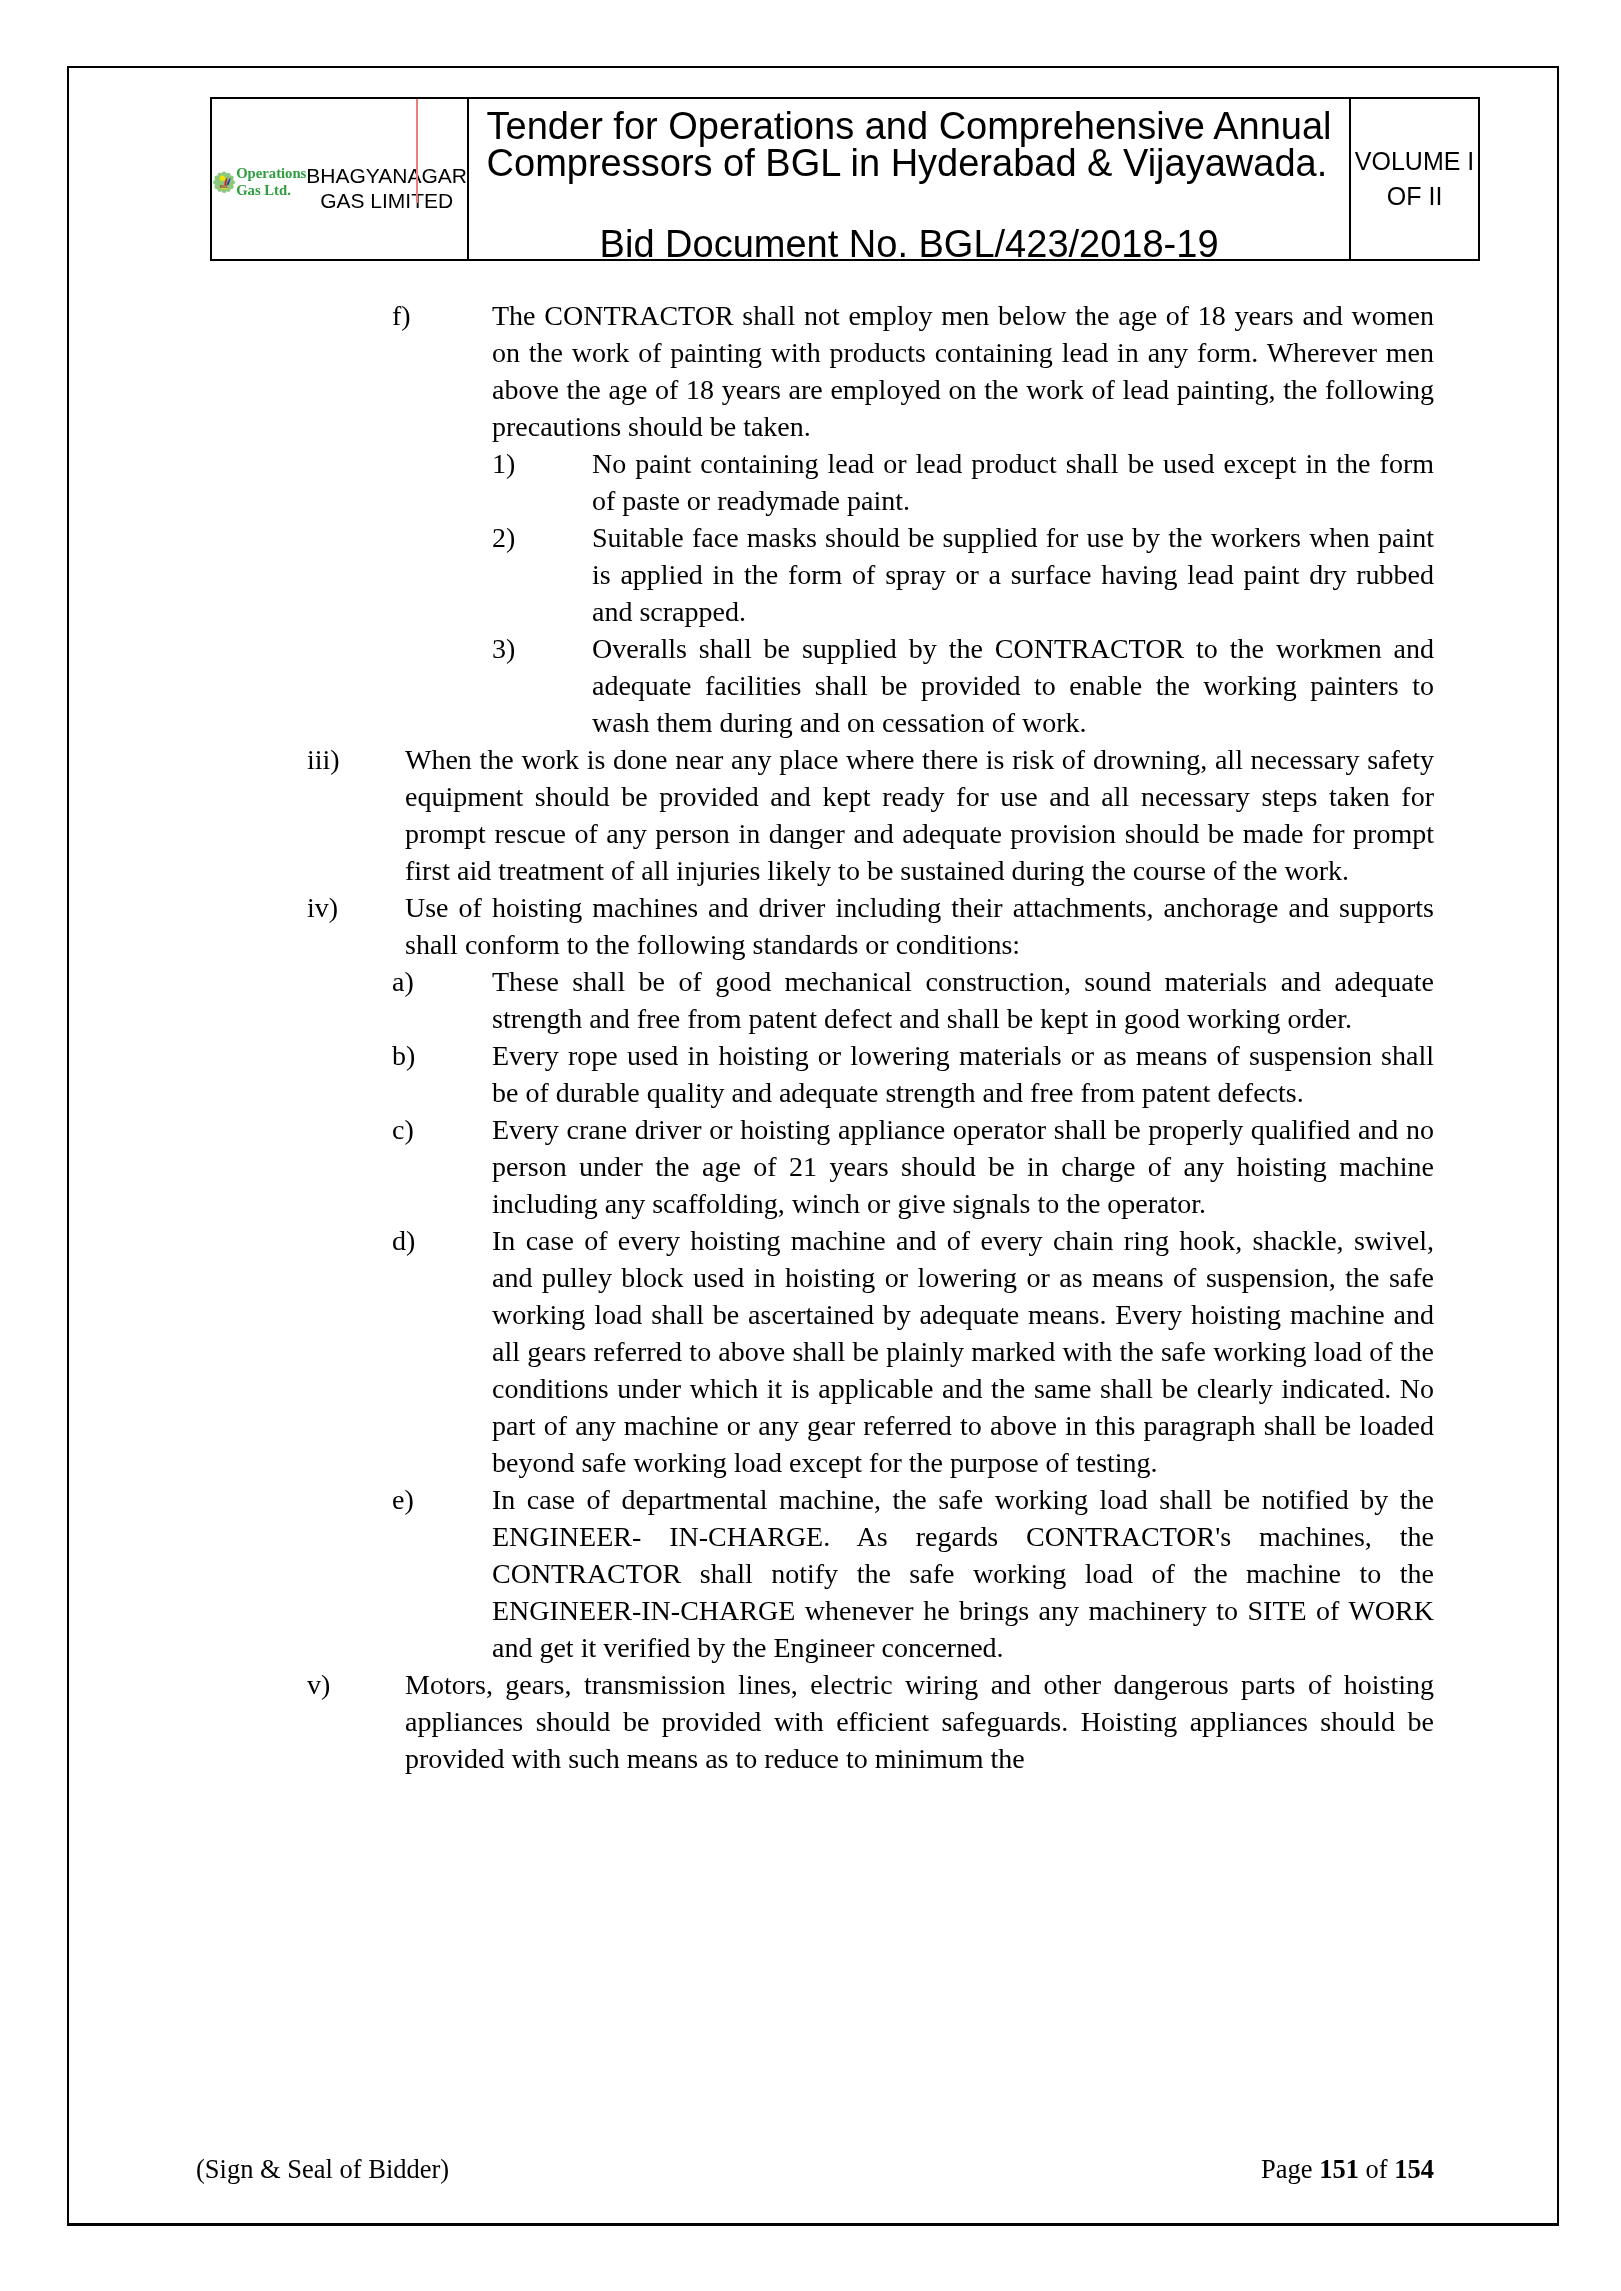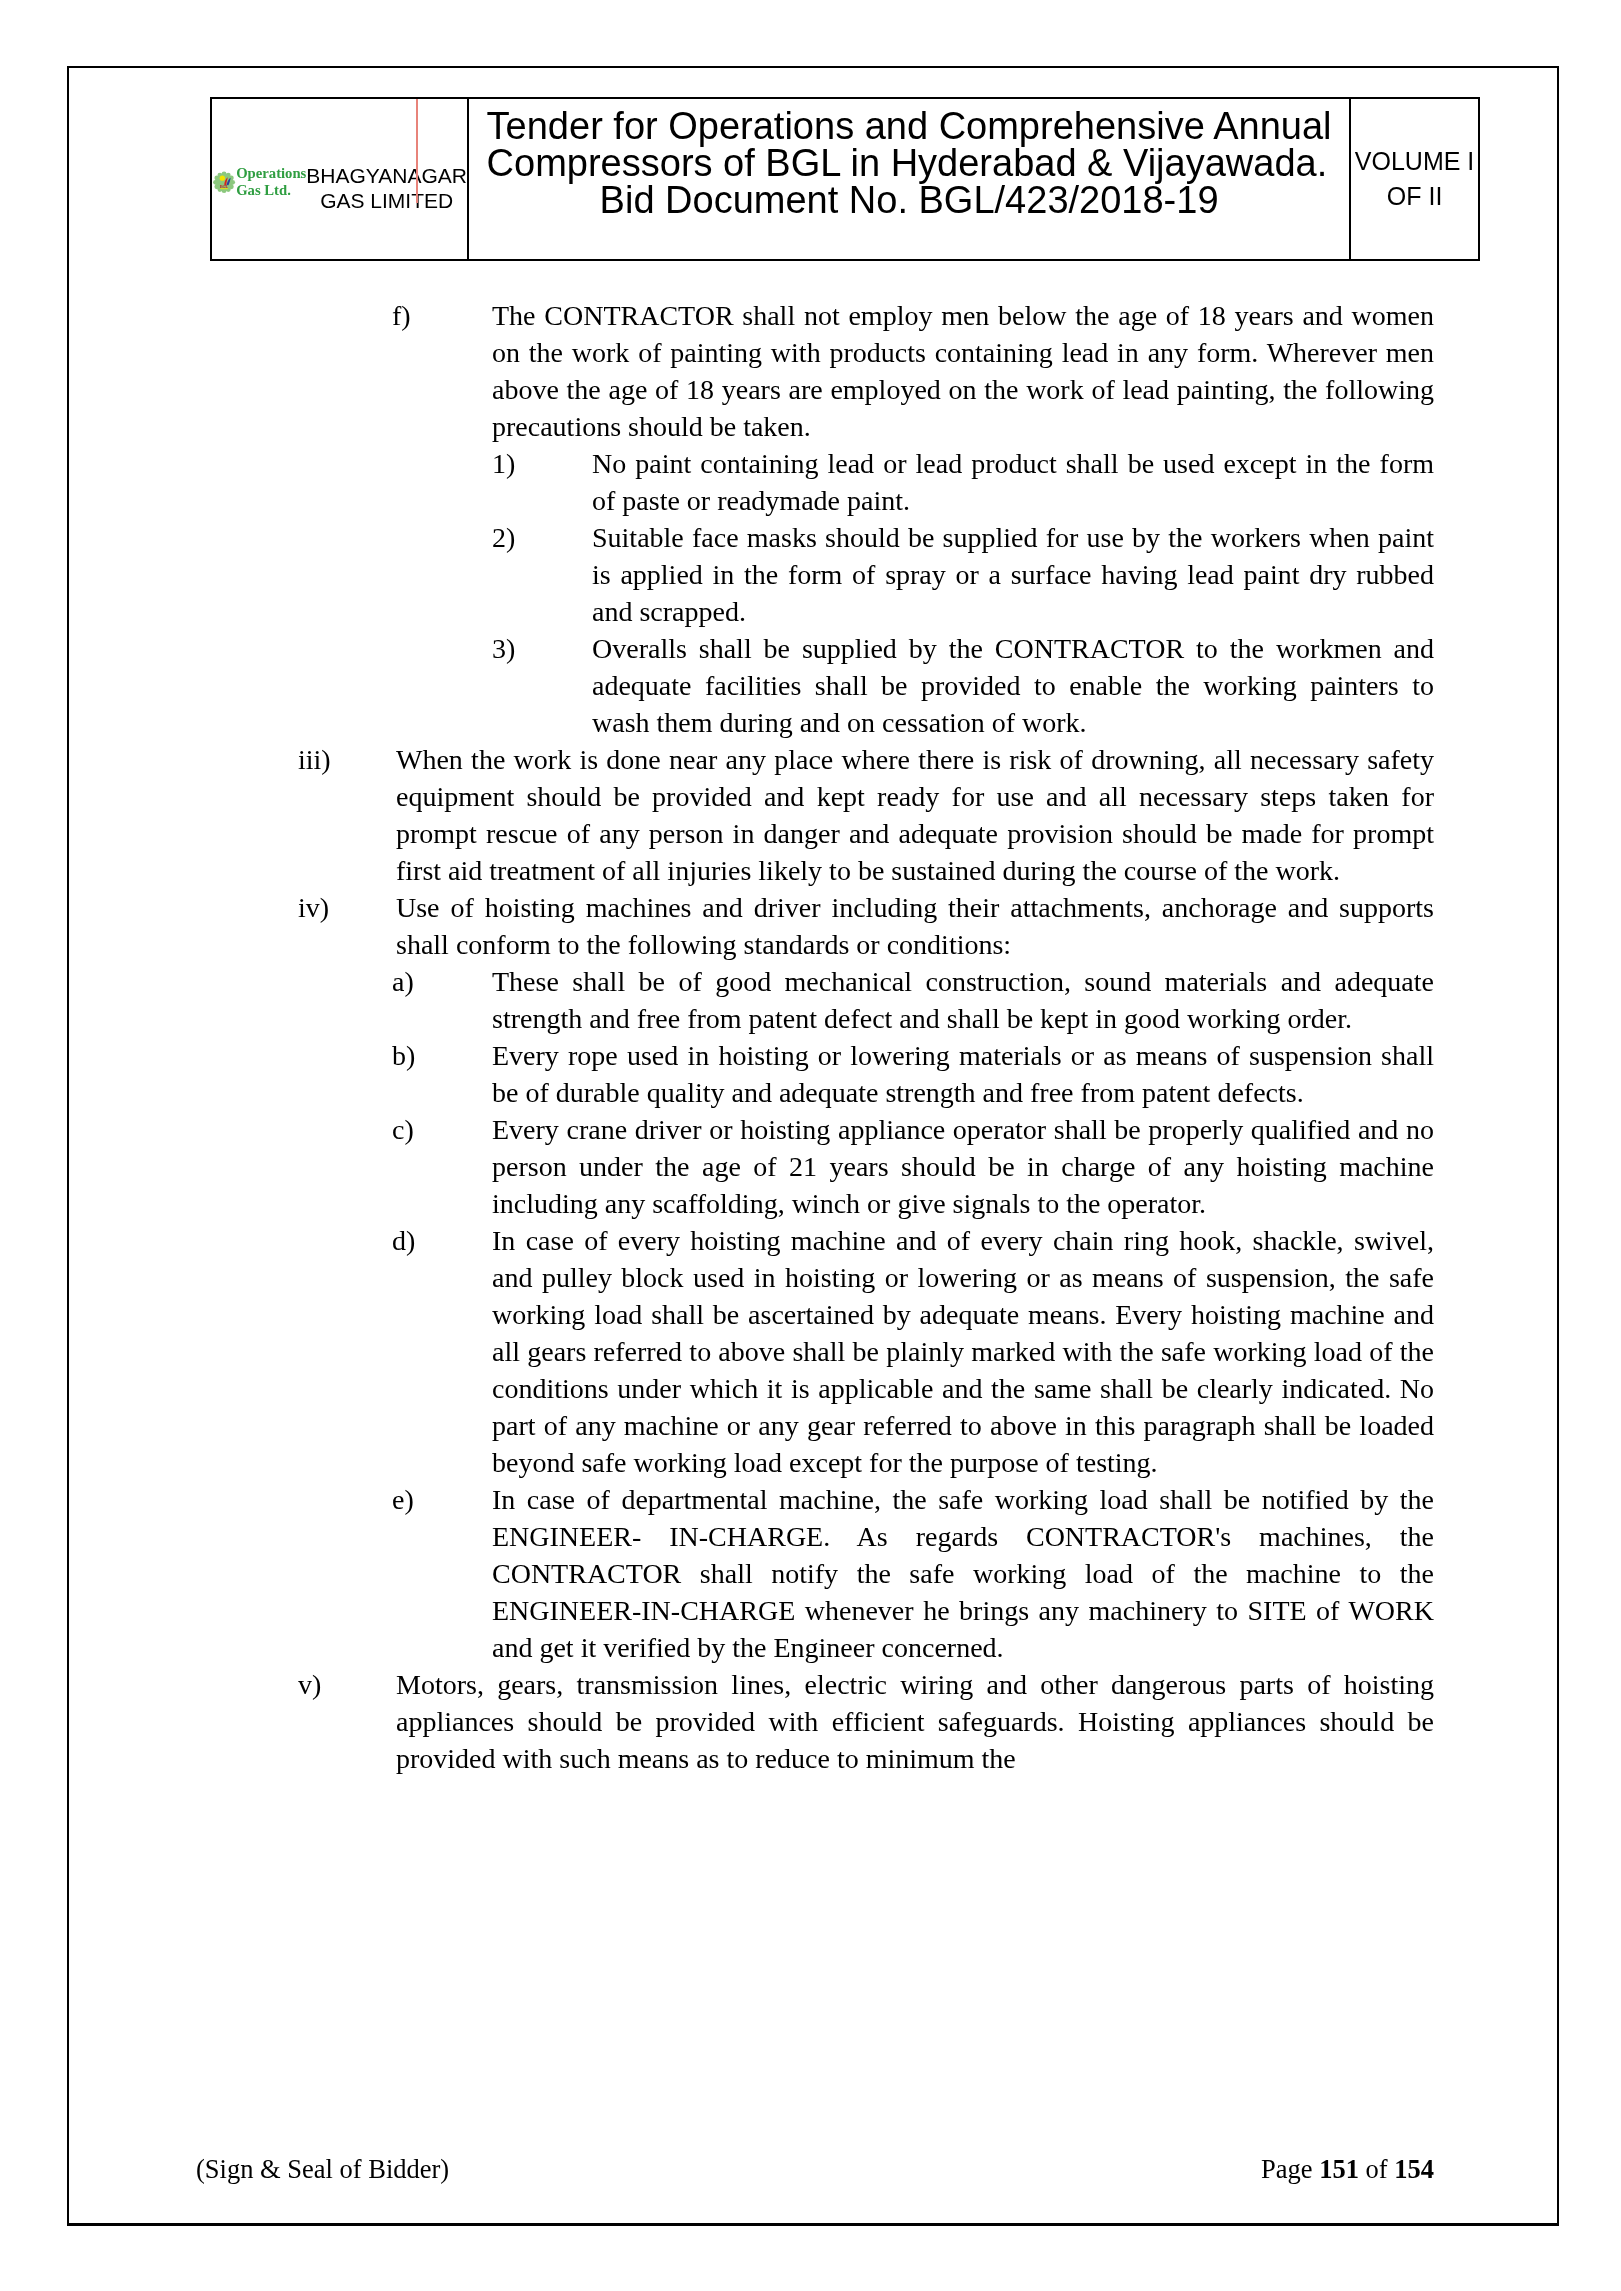--- a/index.html
+++ b/index.html
@@ -71,7 +71,7 @@
     overflow: visible;
   }
   .title-line.no-stretch { text-align-last: left; }
-  .title-line.bid-line { text-align: left; text-align-last: center; }
+  .title-line.bid-line { text-align: left; text-align-last: center; margin-top: 44px; }
   .volume-cell {
     width: 192px;
     display: flex;

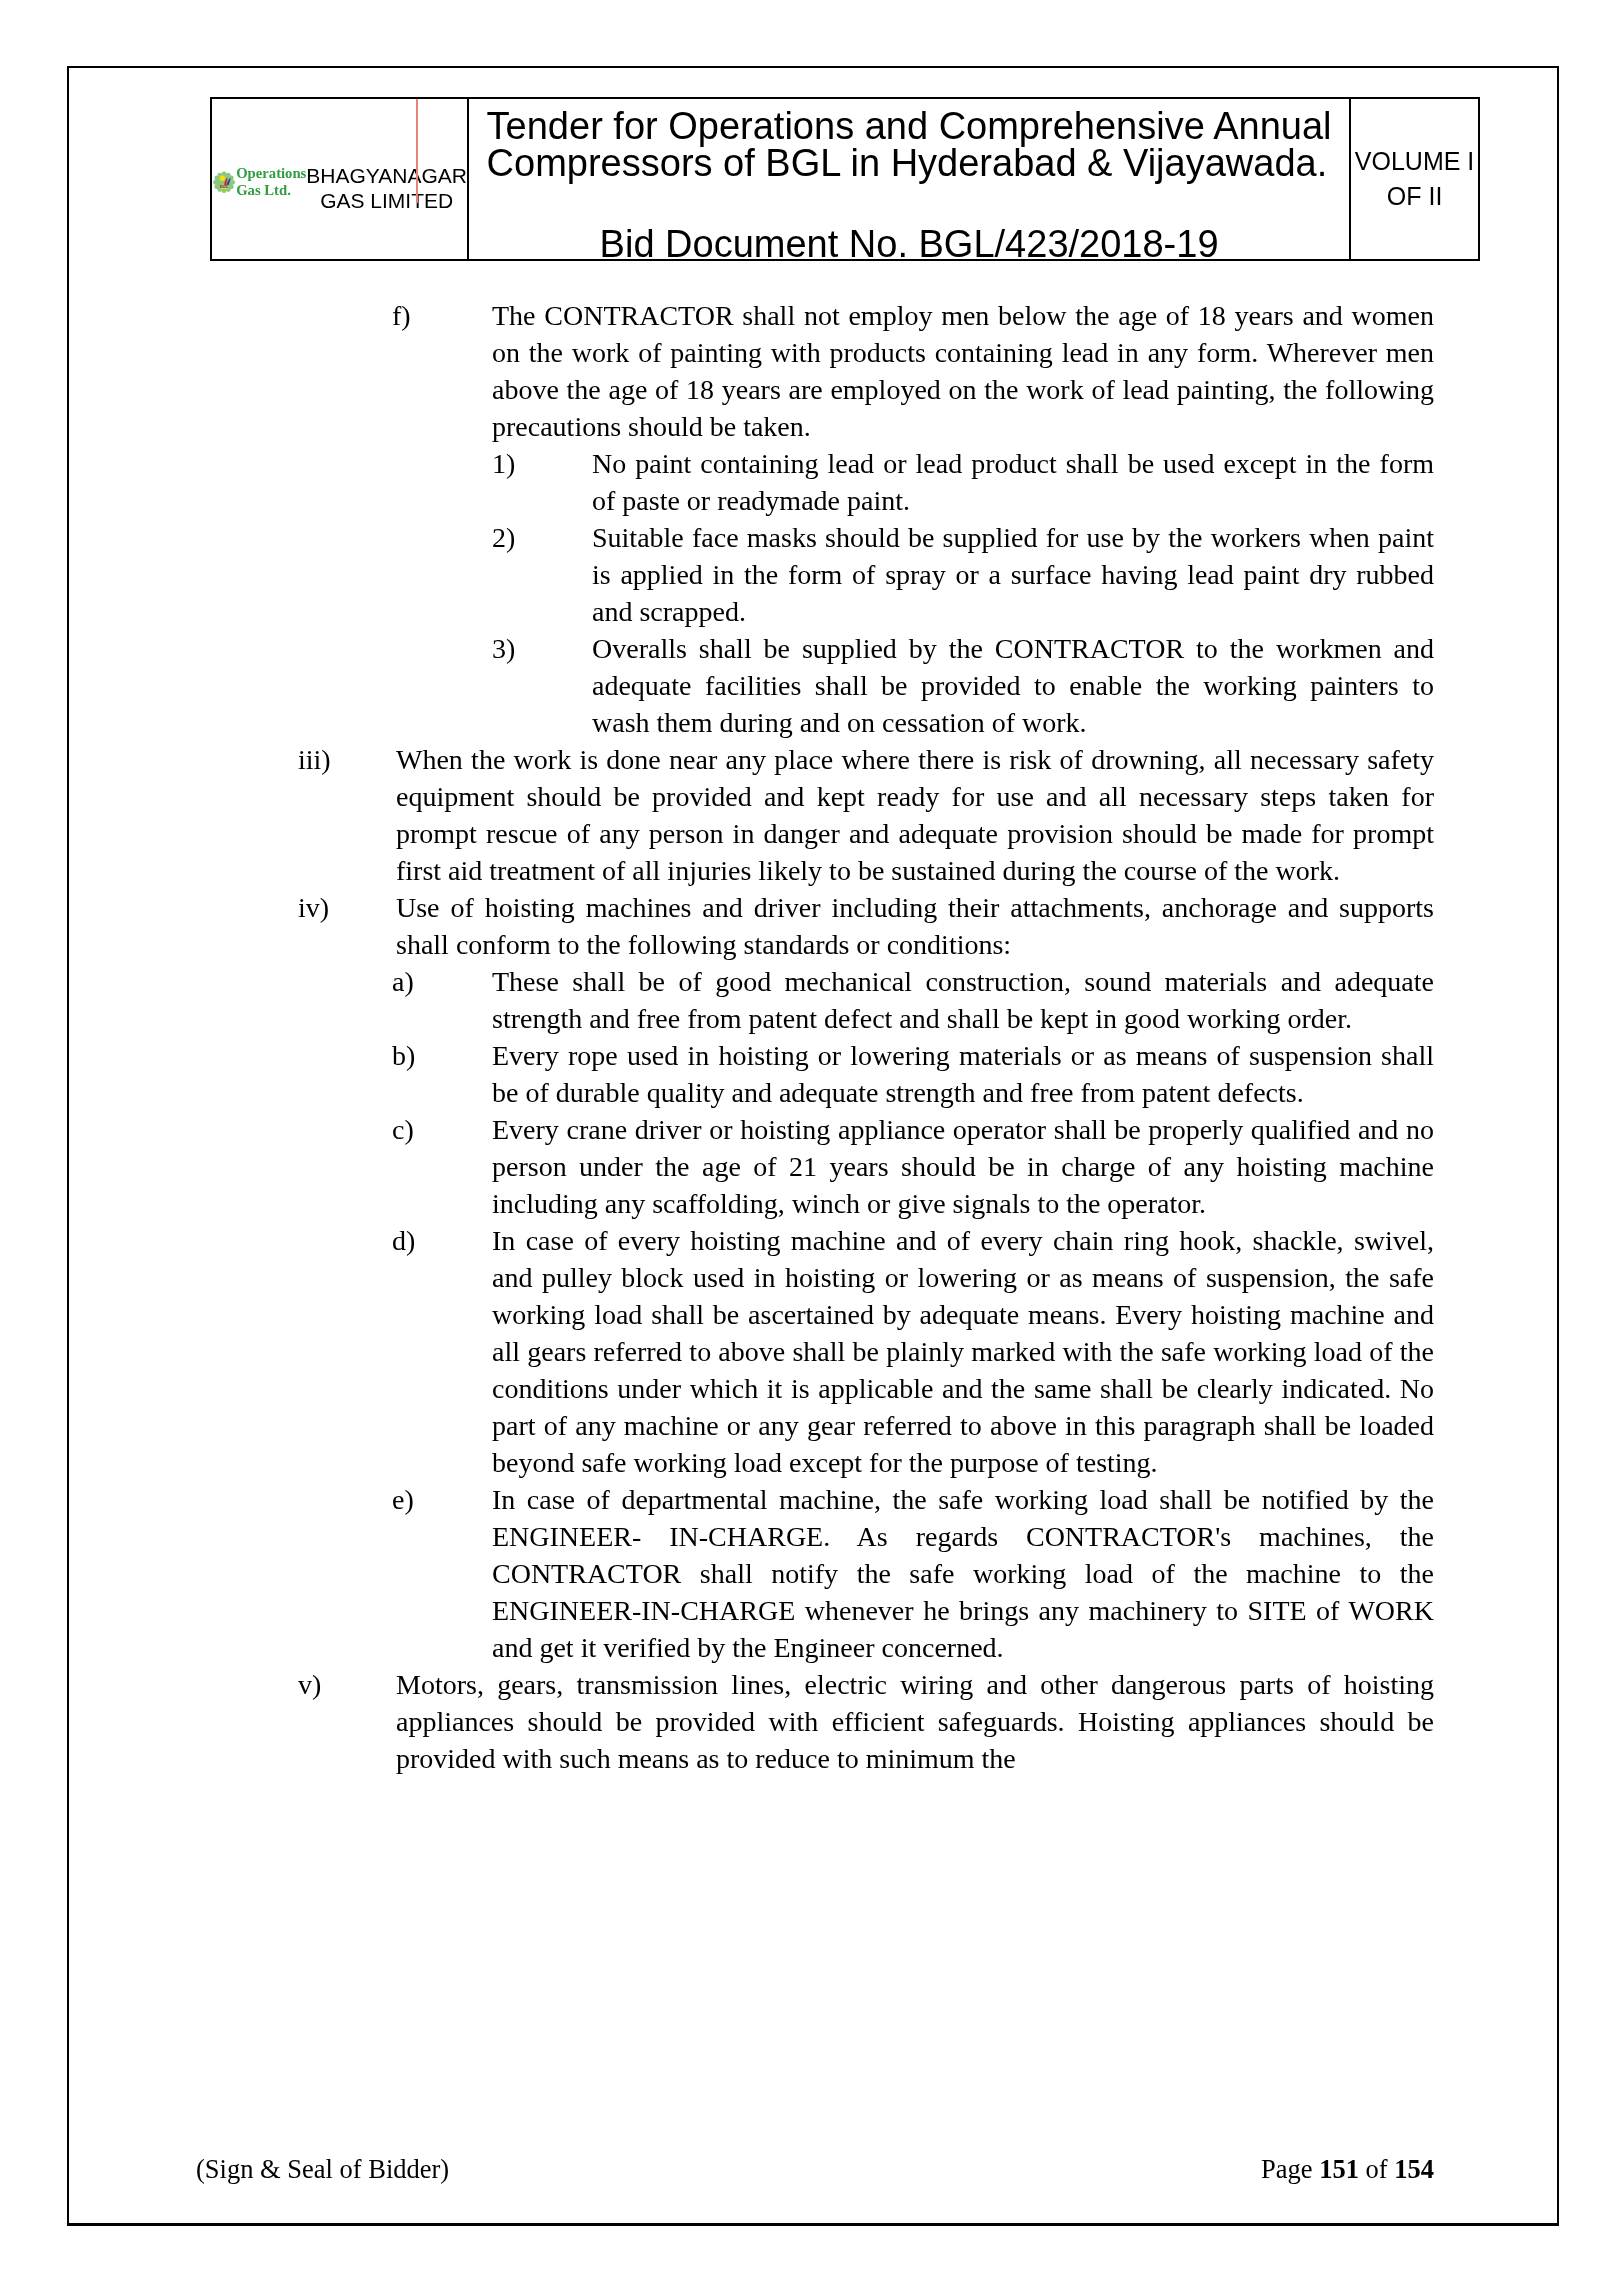--- a/index.html
+++ b/index.html
@@ -92,7 +92,7 @@
   }
   .item { position: relative; text-align: justify; }
   .item .lbl { position: absolute; left: 0; top: 0; }
-  .item.l1 { margin-left: 4px;   padding-left: 98px; }
+  .item.l1 { margin-left: 13px;   padding-left: 98px; }
   .item.l2 { margin-left: 98px; padding-left: 100px; }
   .item.l3 { margin-left: 198px; padding-left: 100px; }
   

